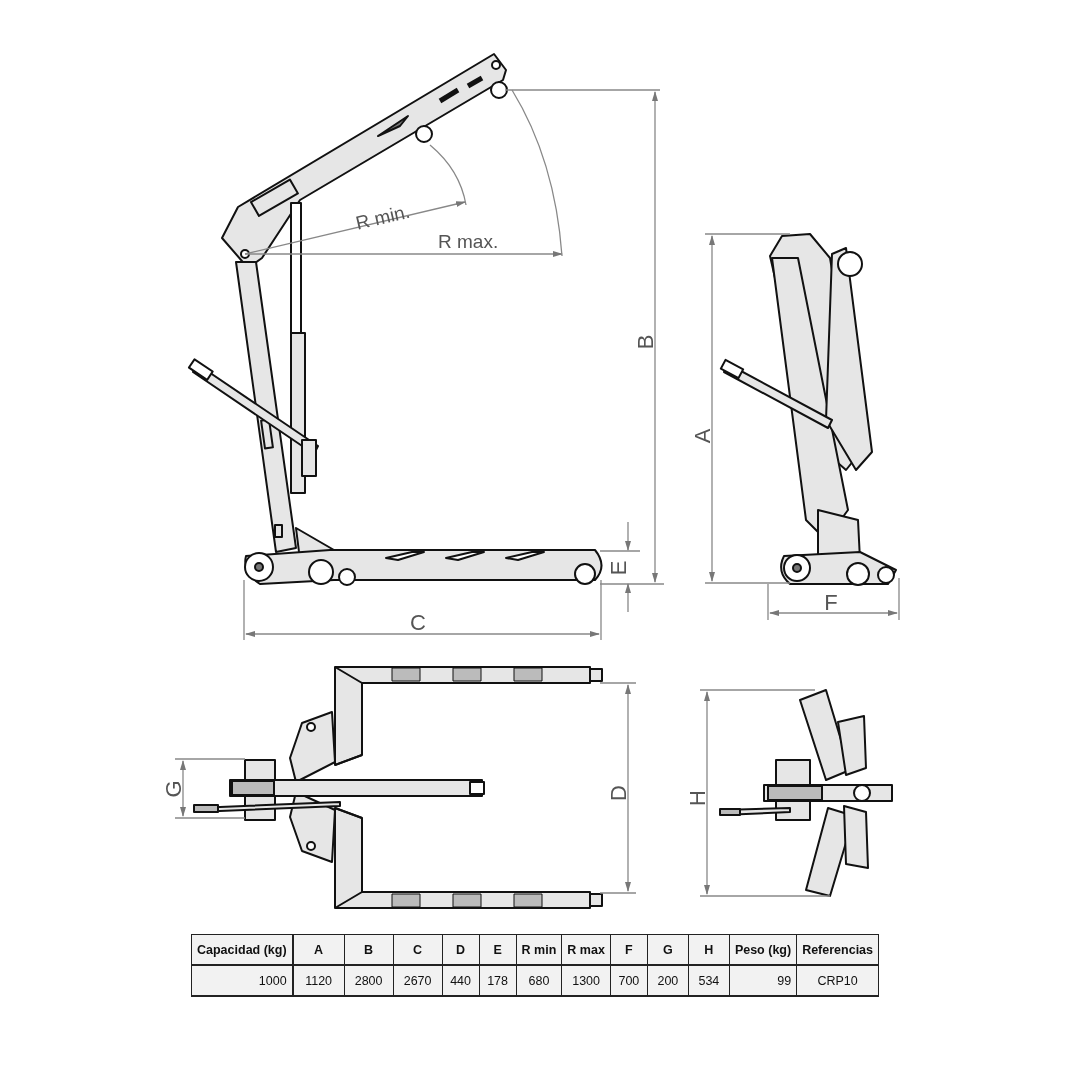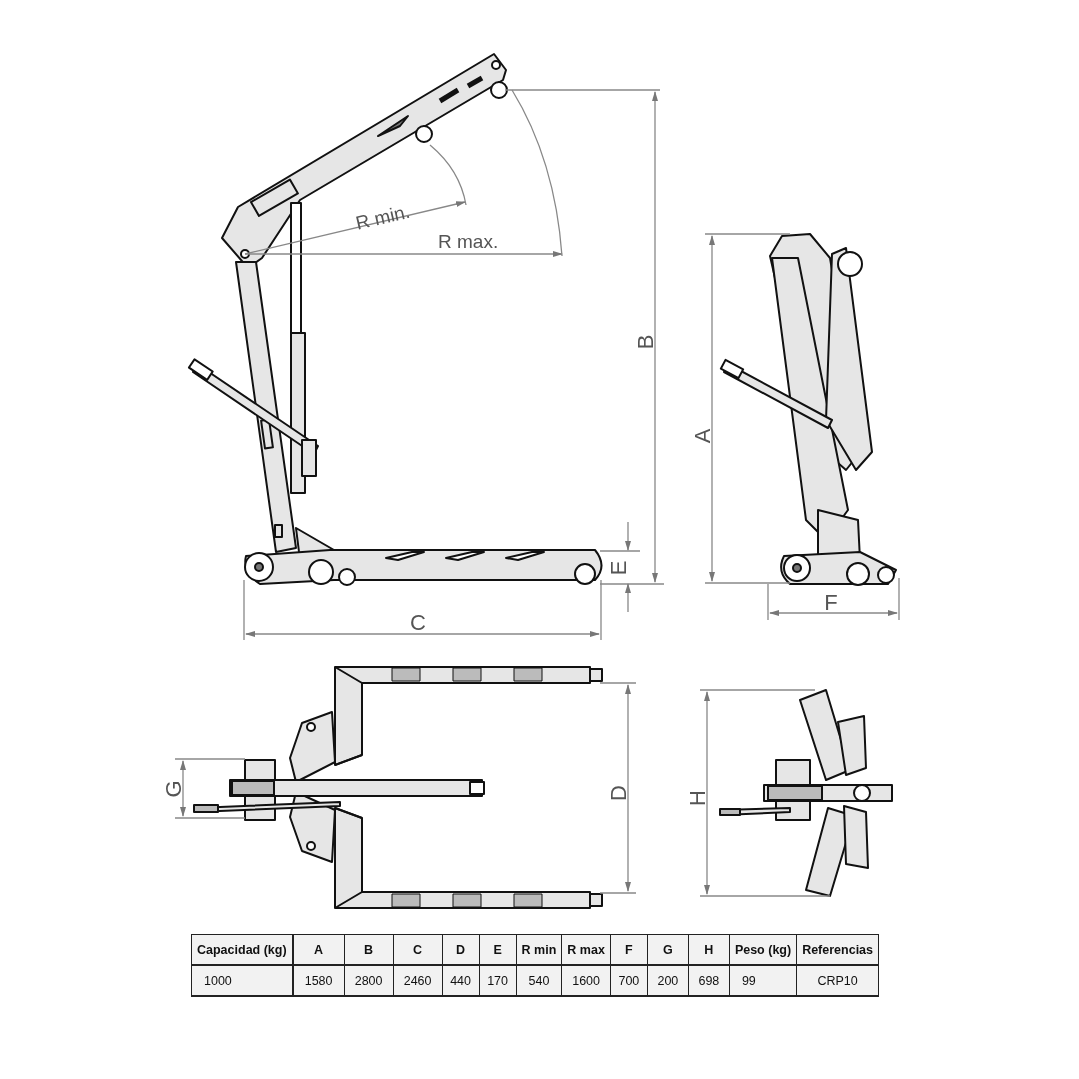--- a/index.html
+++ b/index.html
@@ -12,7 +12,7 @@
   table.spec th { font-weight:bold; }
   table.spec tr { border-bottom:2px solid #222; }
   table.spec th:first-child, table.spec td:first-child { border-right:2px solid #222; }
-  table.spec td.left { text-align:left; padding-left:12px; }
+  table.spec td.left { text-align:right; padding-left:12px; }
 </style>
 </head>
 <body>

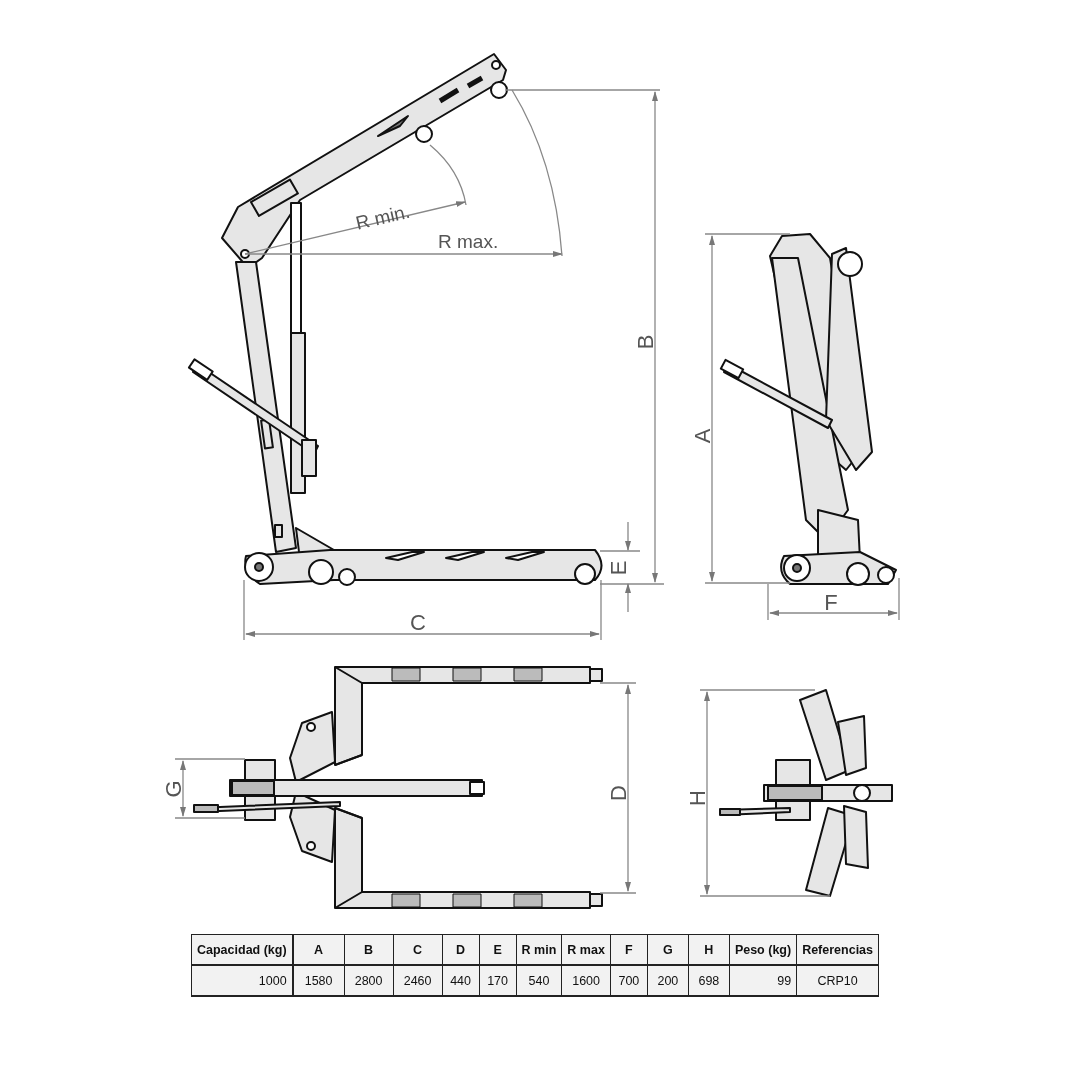--- a/index.html
+++ b/index.html
@@ -189,7 +189,7 @@
   </tr>
   <tr>
     <td class="left">1000</td>
-    <td>1580</td>
+    <td>1120</td>
     <td>2800</td>
     <td>2460</td>
     <td>440</td>

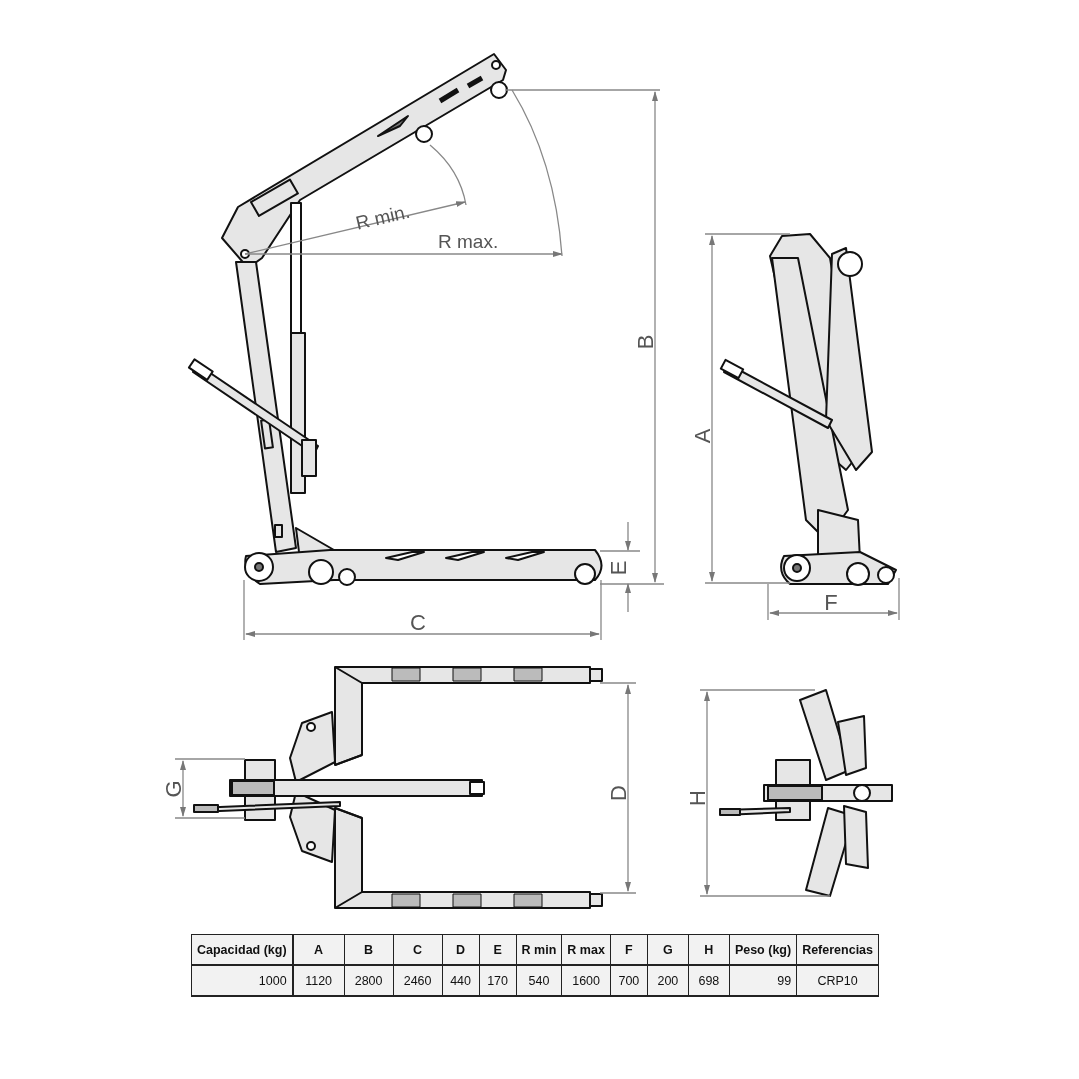--- a/index.html
+++ b/index.html
@@ -191,7 +191,7 @@
     <td class="left">1000</td>
     <td>1120</td>
     <td>2800</td>
-    <td>2460</td>
+    <td>2670</td>
     <td>440</td>
     <td>170</td>
     <td>540</td>

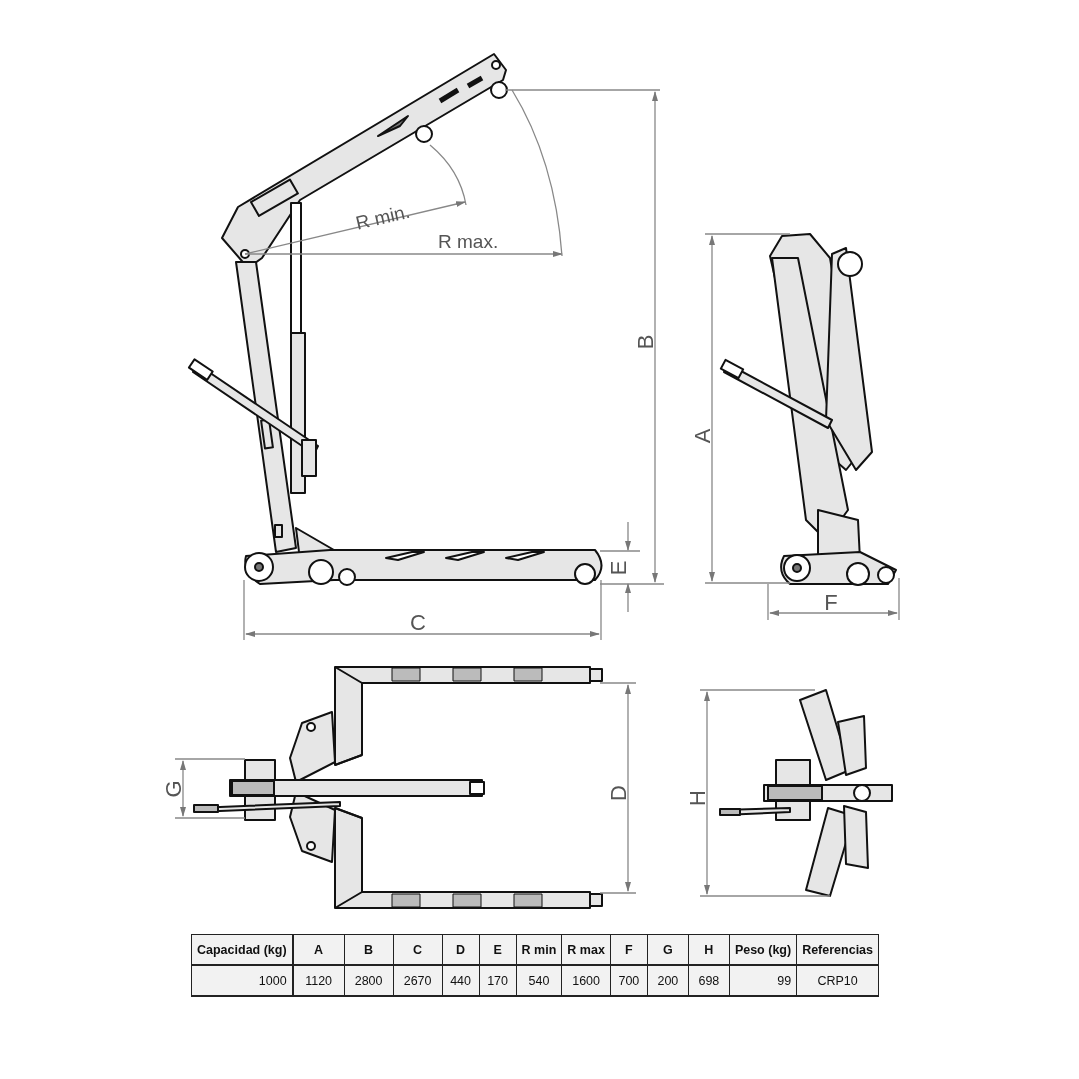--- a/index.html
+++ b/index.html
@@ -193,7 +193,7 @@
     <td>2800</td>
     <td>2670</td>
     <td>440</td>
-    <td>170</td>
+    <td>178</td>
     <td>540</td>
     <td>1600</td>
     <td>700</td>

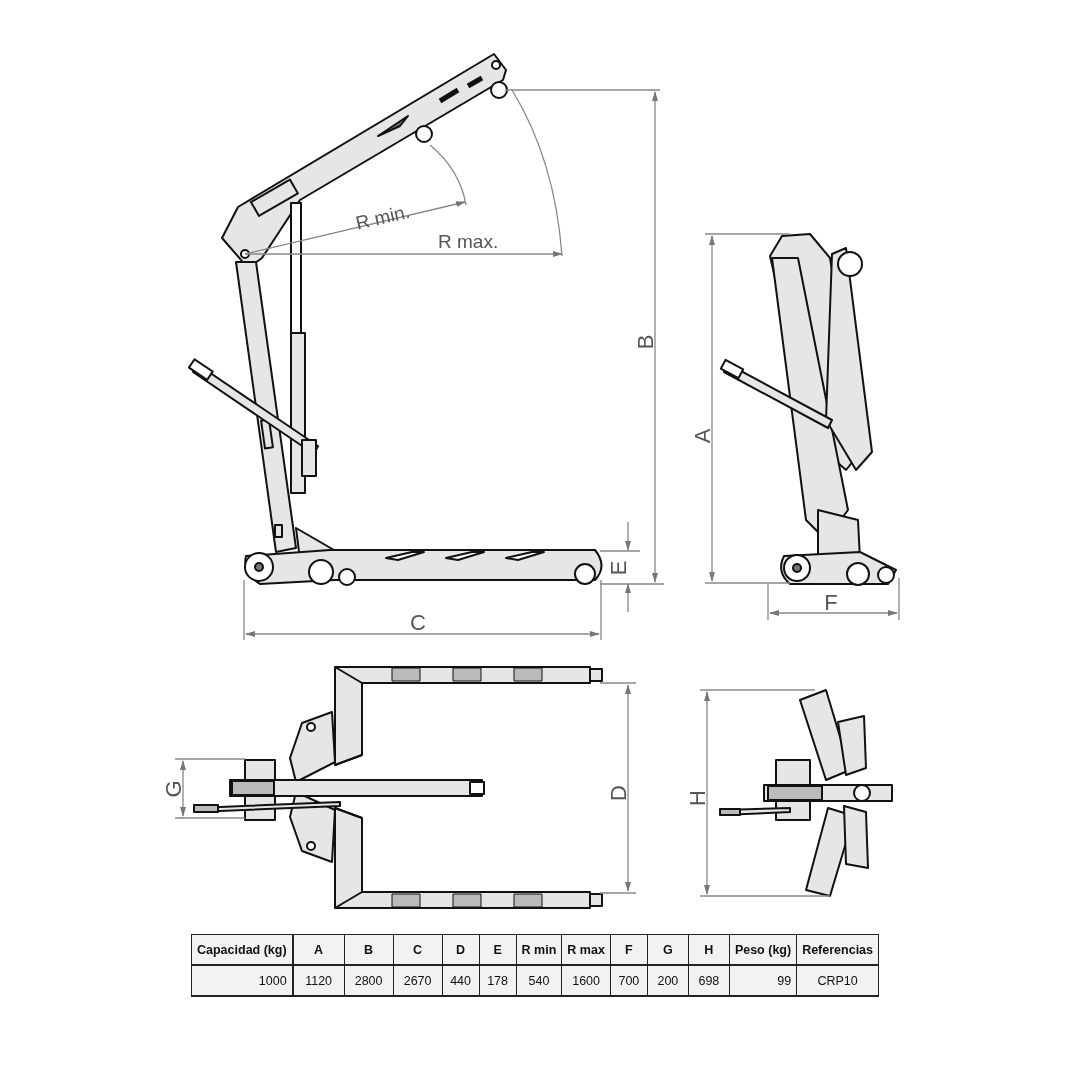--- a/index.html
+++ b/index.html
@@ -194,7 +194,7 @@
     <td>2670</td>
     <td>440</td>
     <td>178</td>
-    <td>540</td>
+    <td>680</td>
     <td>1600</td>
     <td>700</td>
     <td>200</td>

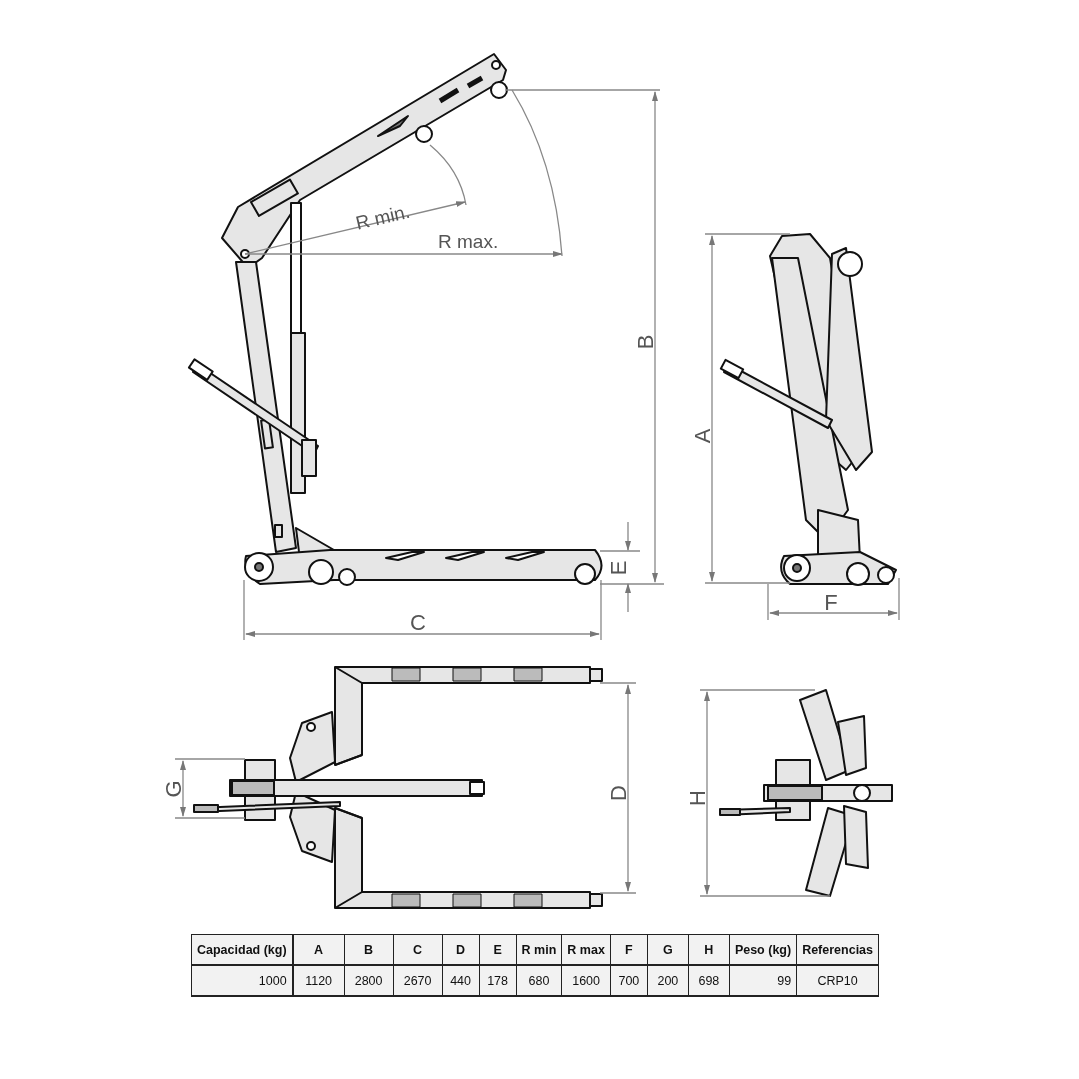--- a/index.html
+++ b/index.html
@@ -195,7 +195,7 @@
     <td>440</td>
     <td>178</td>
     <td>680</td>
-    <td>1600</td>
+    <td>1300</td>
     <td>700</td>
     <td>200</td>
     <td>698</td>

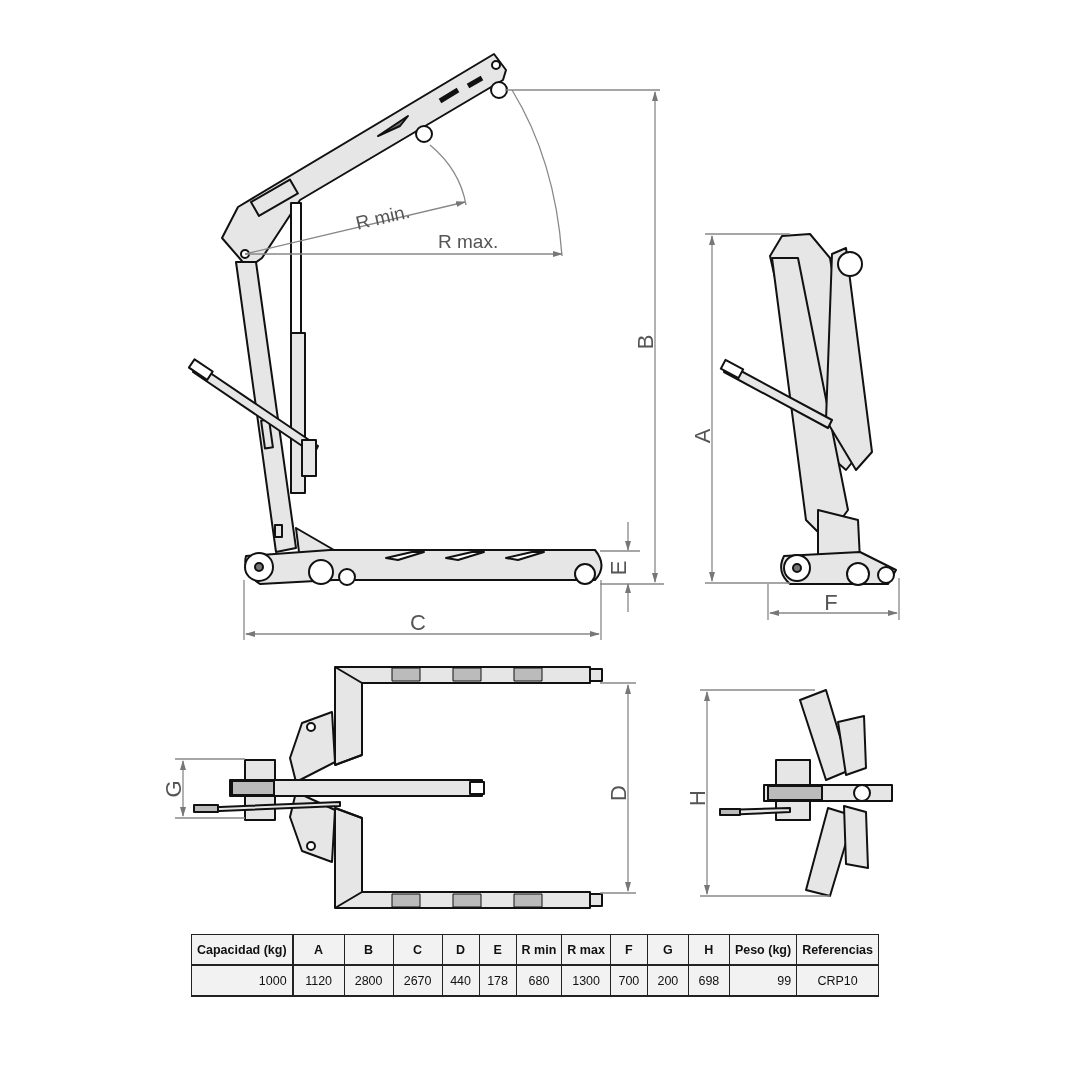--- a/index.html
+++ b/index.html
@@ -198,7 +198,7 @@
     <td>1300</td>
     <td>700</td>
     <td>200</td>
-    <td>698</td>
+    <td>534</td>
     <td class="left">99</td>
     <td>CRP10</td>
   </tr>

